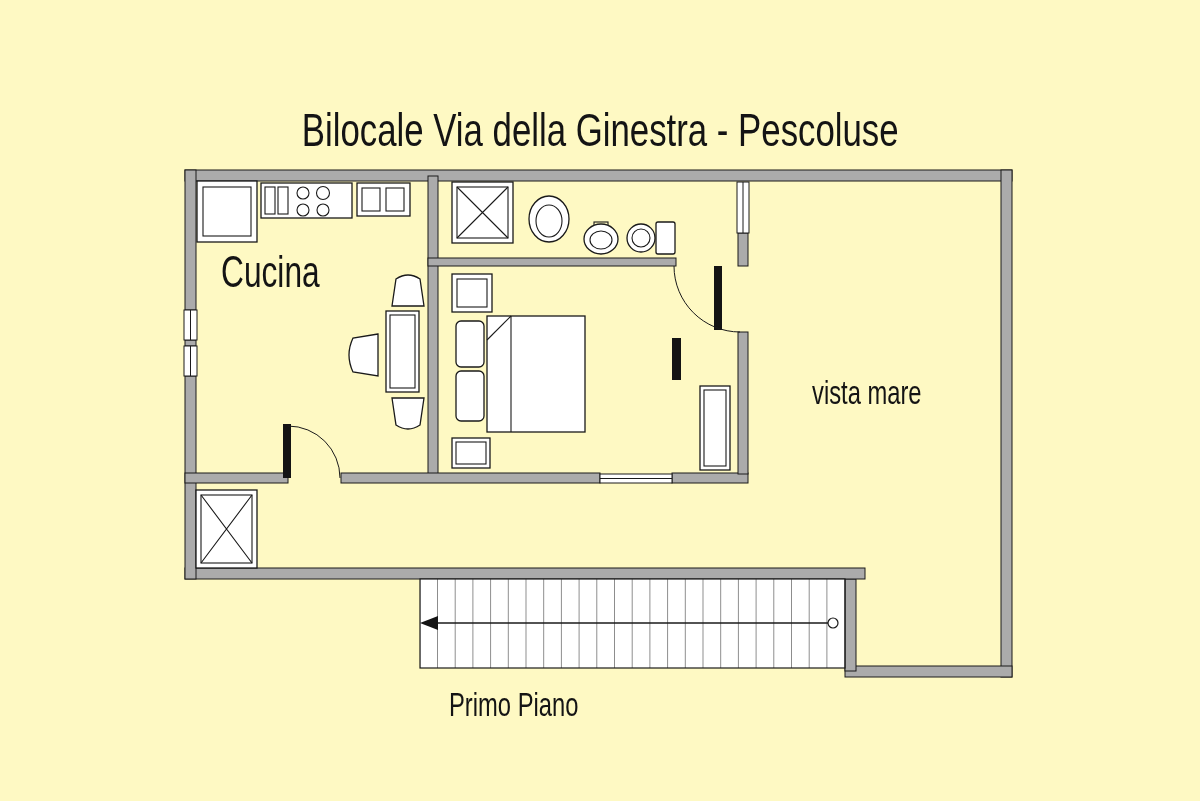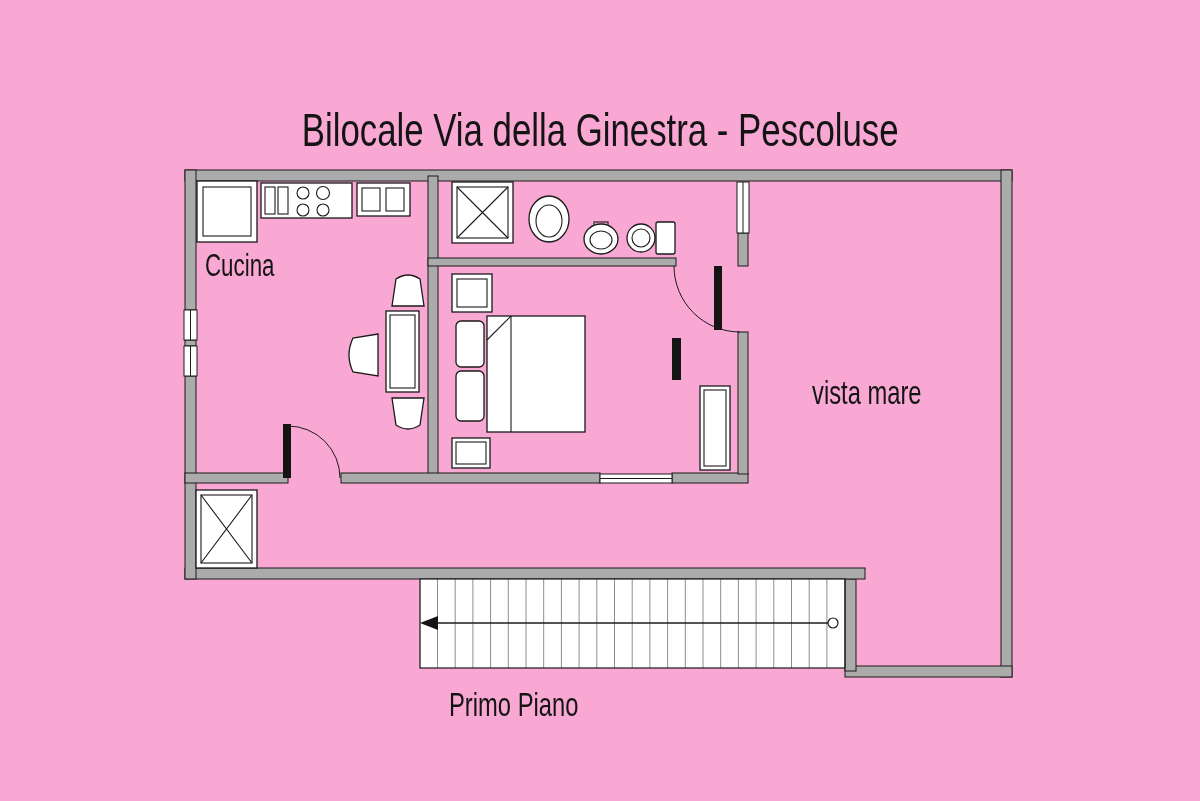--- a/index.html
+++ b/index.html
@@ -4,7 +4,7 @@
 <style>
   html,body{margin:0;padding:0;background:#ffffff;}
   .stage{
-    position:relative;width:1200px;height:801px;background:#f9a8d4;
+    position:relative;width:1200px;height:801px;background:#fef9c3;
     overflow:hidden;font-family:"Liberation Sans",sans-serif;color:#141414;
   }
   .plan-svg{position:absolute;left:0;top:0;}

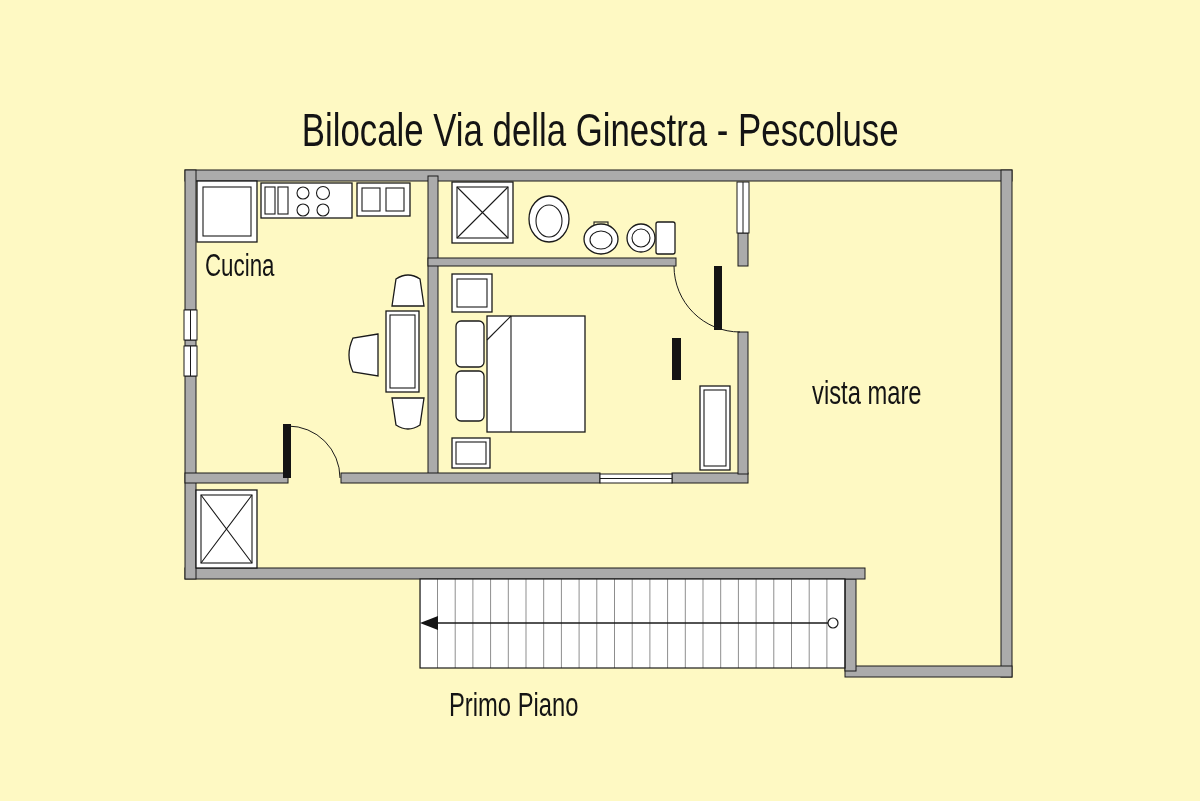--- a/index.html
+++ b/index.html
@@ -12,7 +12,7 @@
   .condensed{display:inline-block;transform:scaleX(0.72);transform-origin:0 50%;}
   .title{left:0;top:106px;width:100%;text-align:center;font-size:47px;}
   .title .condensed{transform:scaleX(0.74);transform-origin:50% 50%;}
-  .kitchen-label{left:205px;top:250px;font-size:31px;}
+  .kitchen-label{left:221px;top:250px;font-size:44px;}
   .terrace-label-1{left:808px;top:318px;font-size:33px;}
   .terrace-label-2{left:812px;top:376px;font-size:33px;}
   .floor-label{left:449px;top:688px;font-size:33px;}

